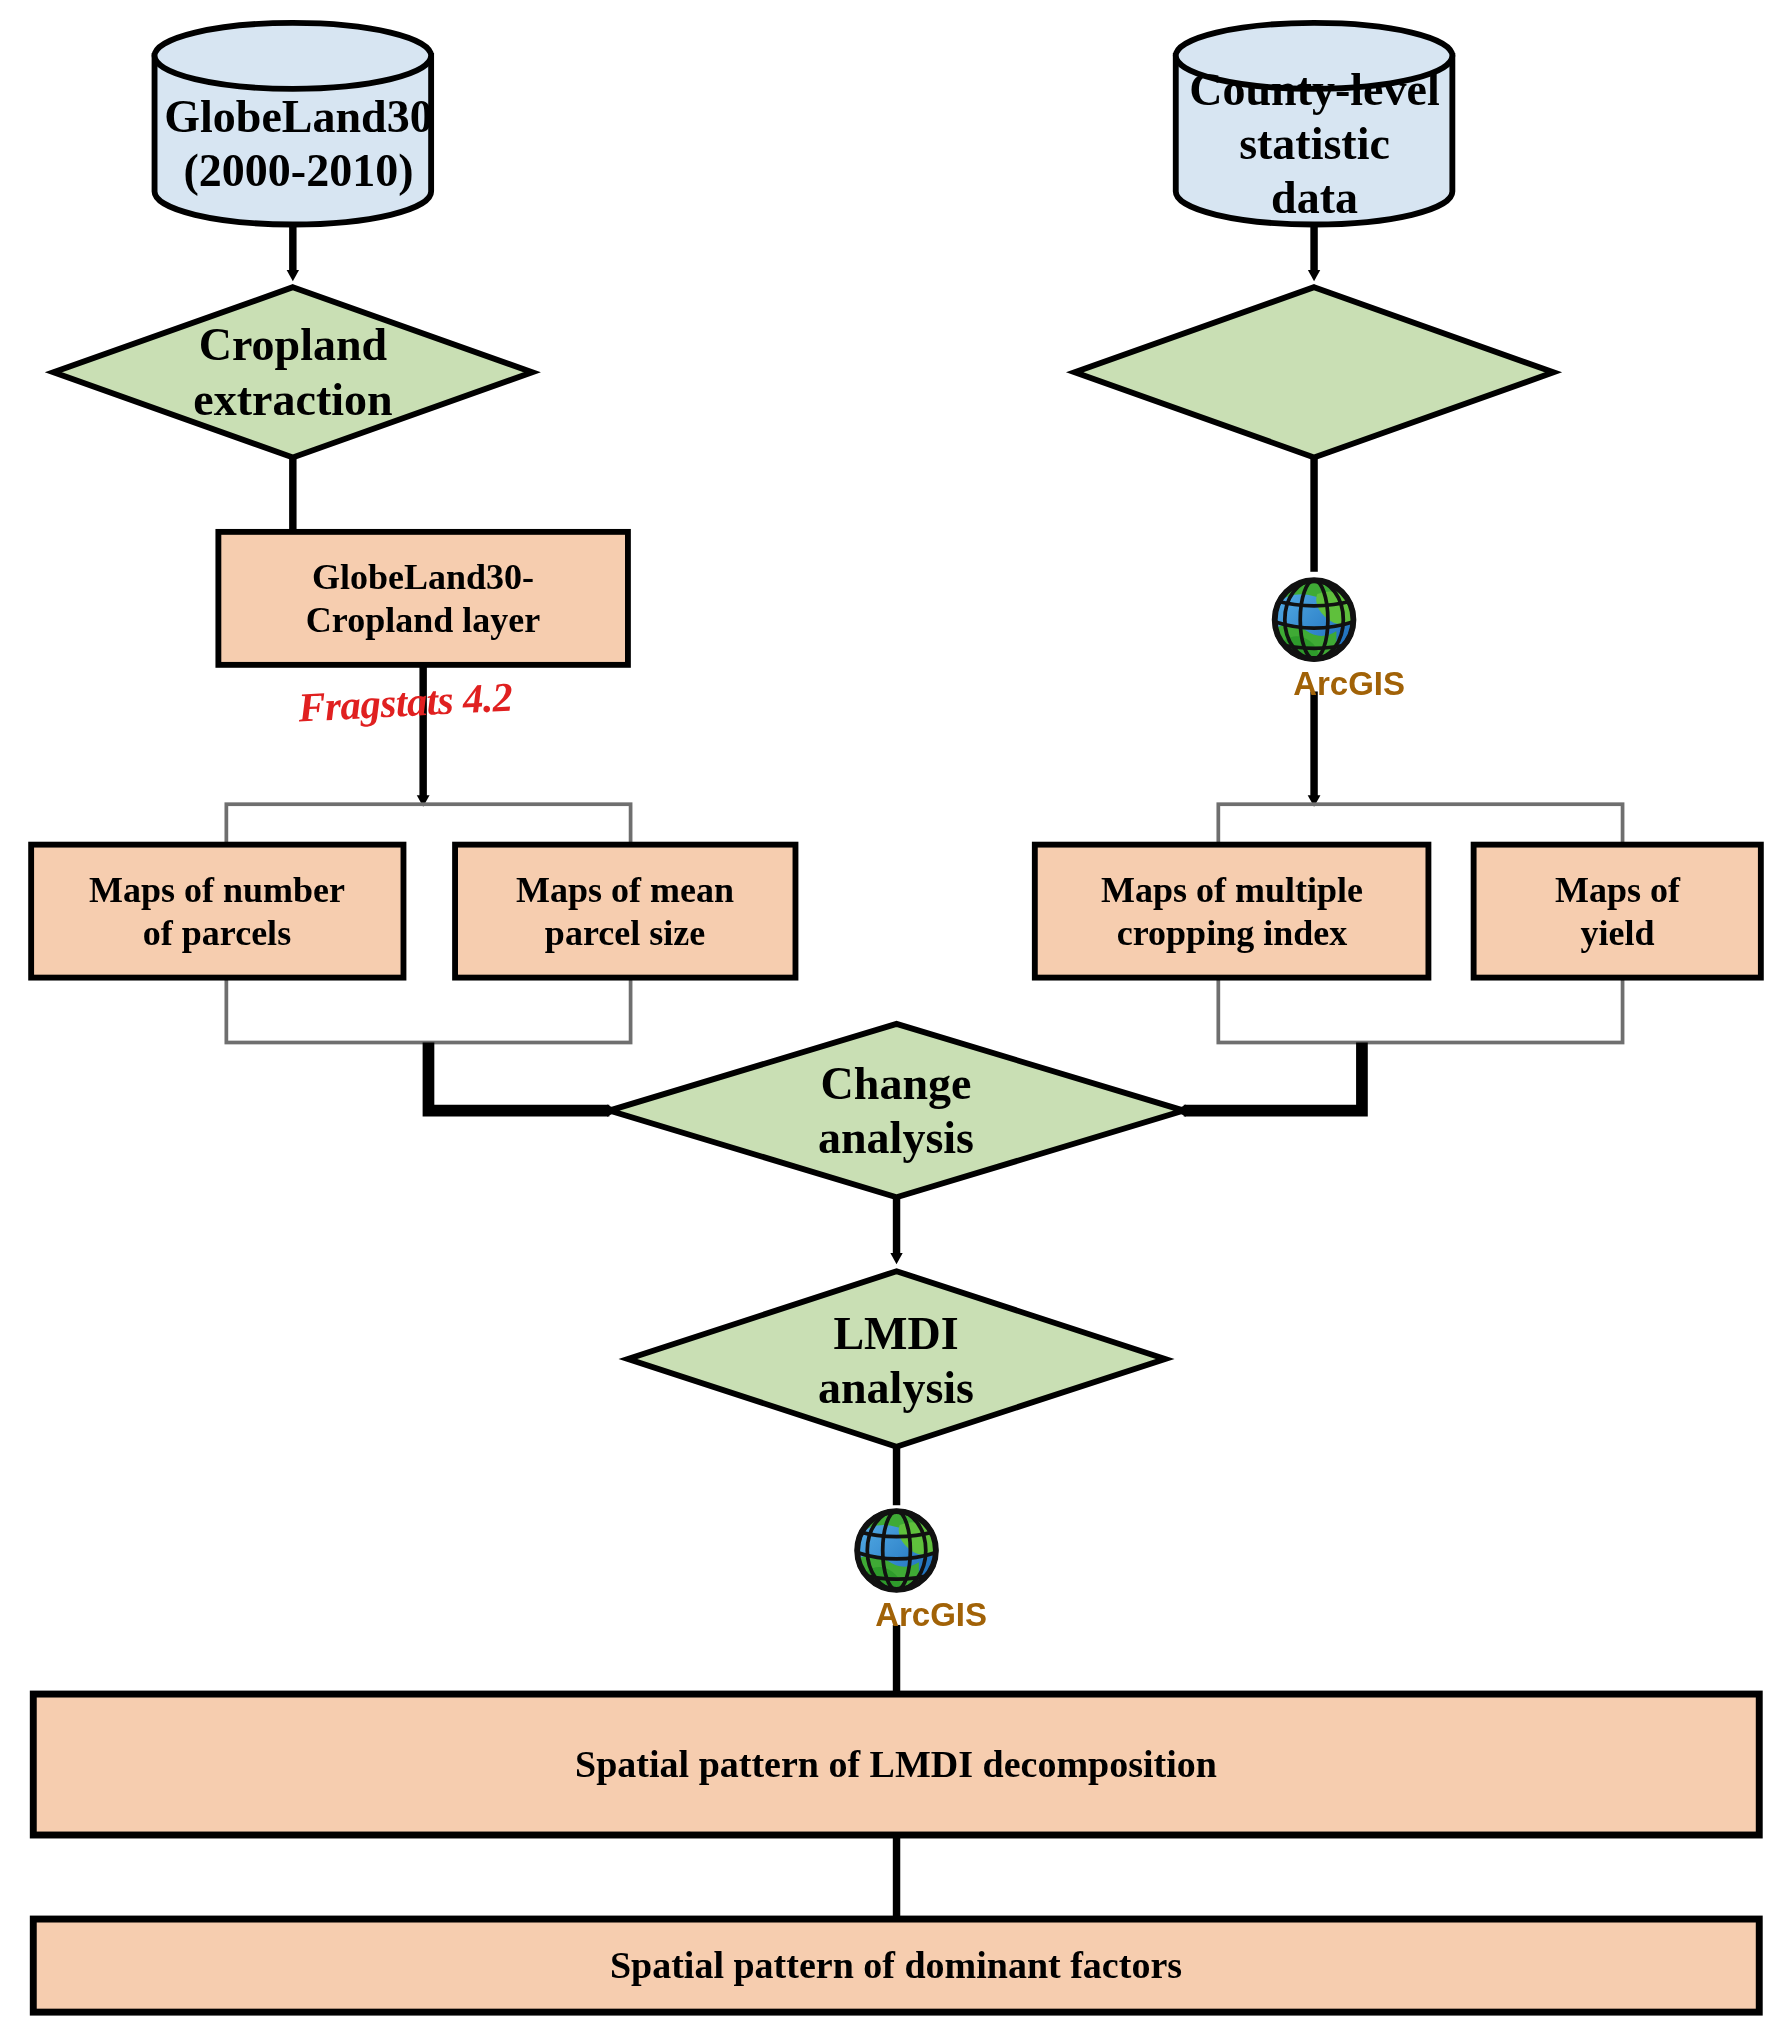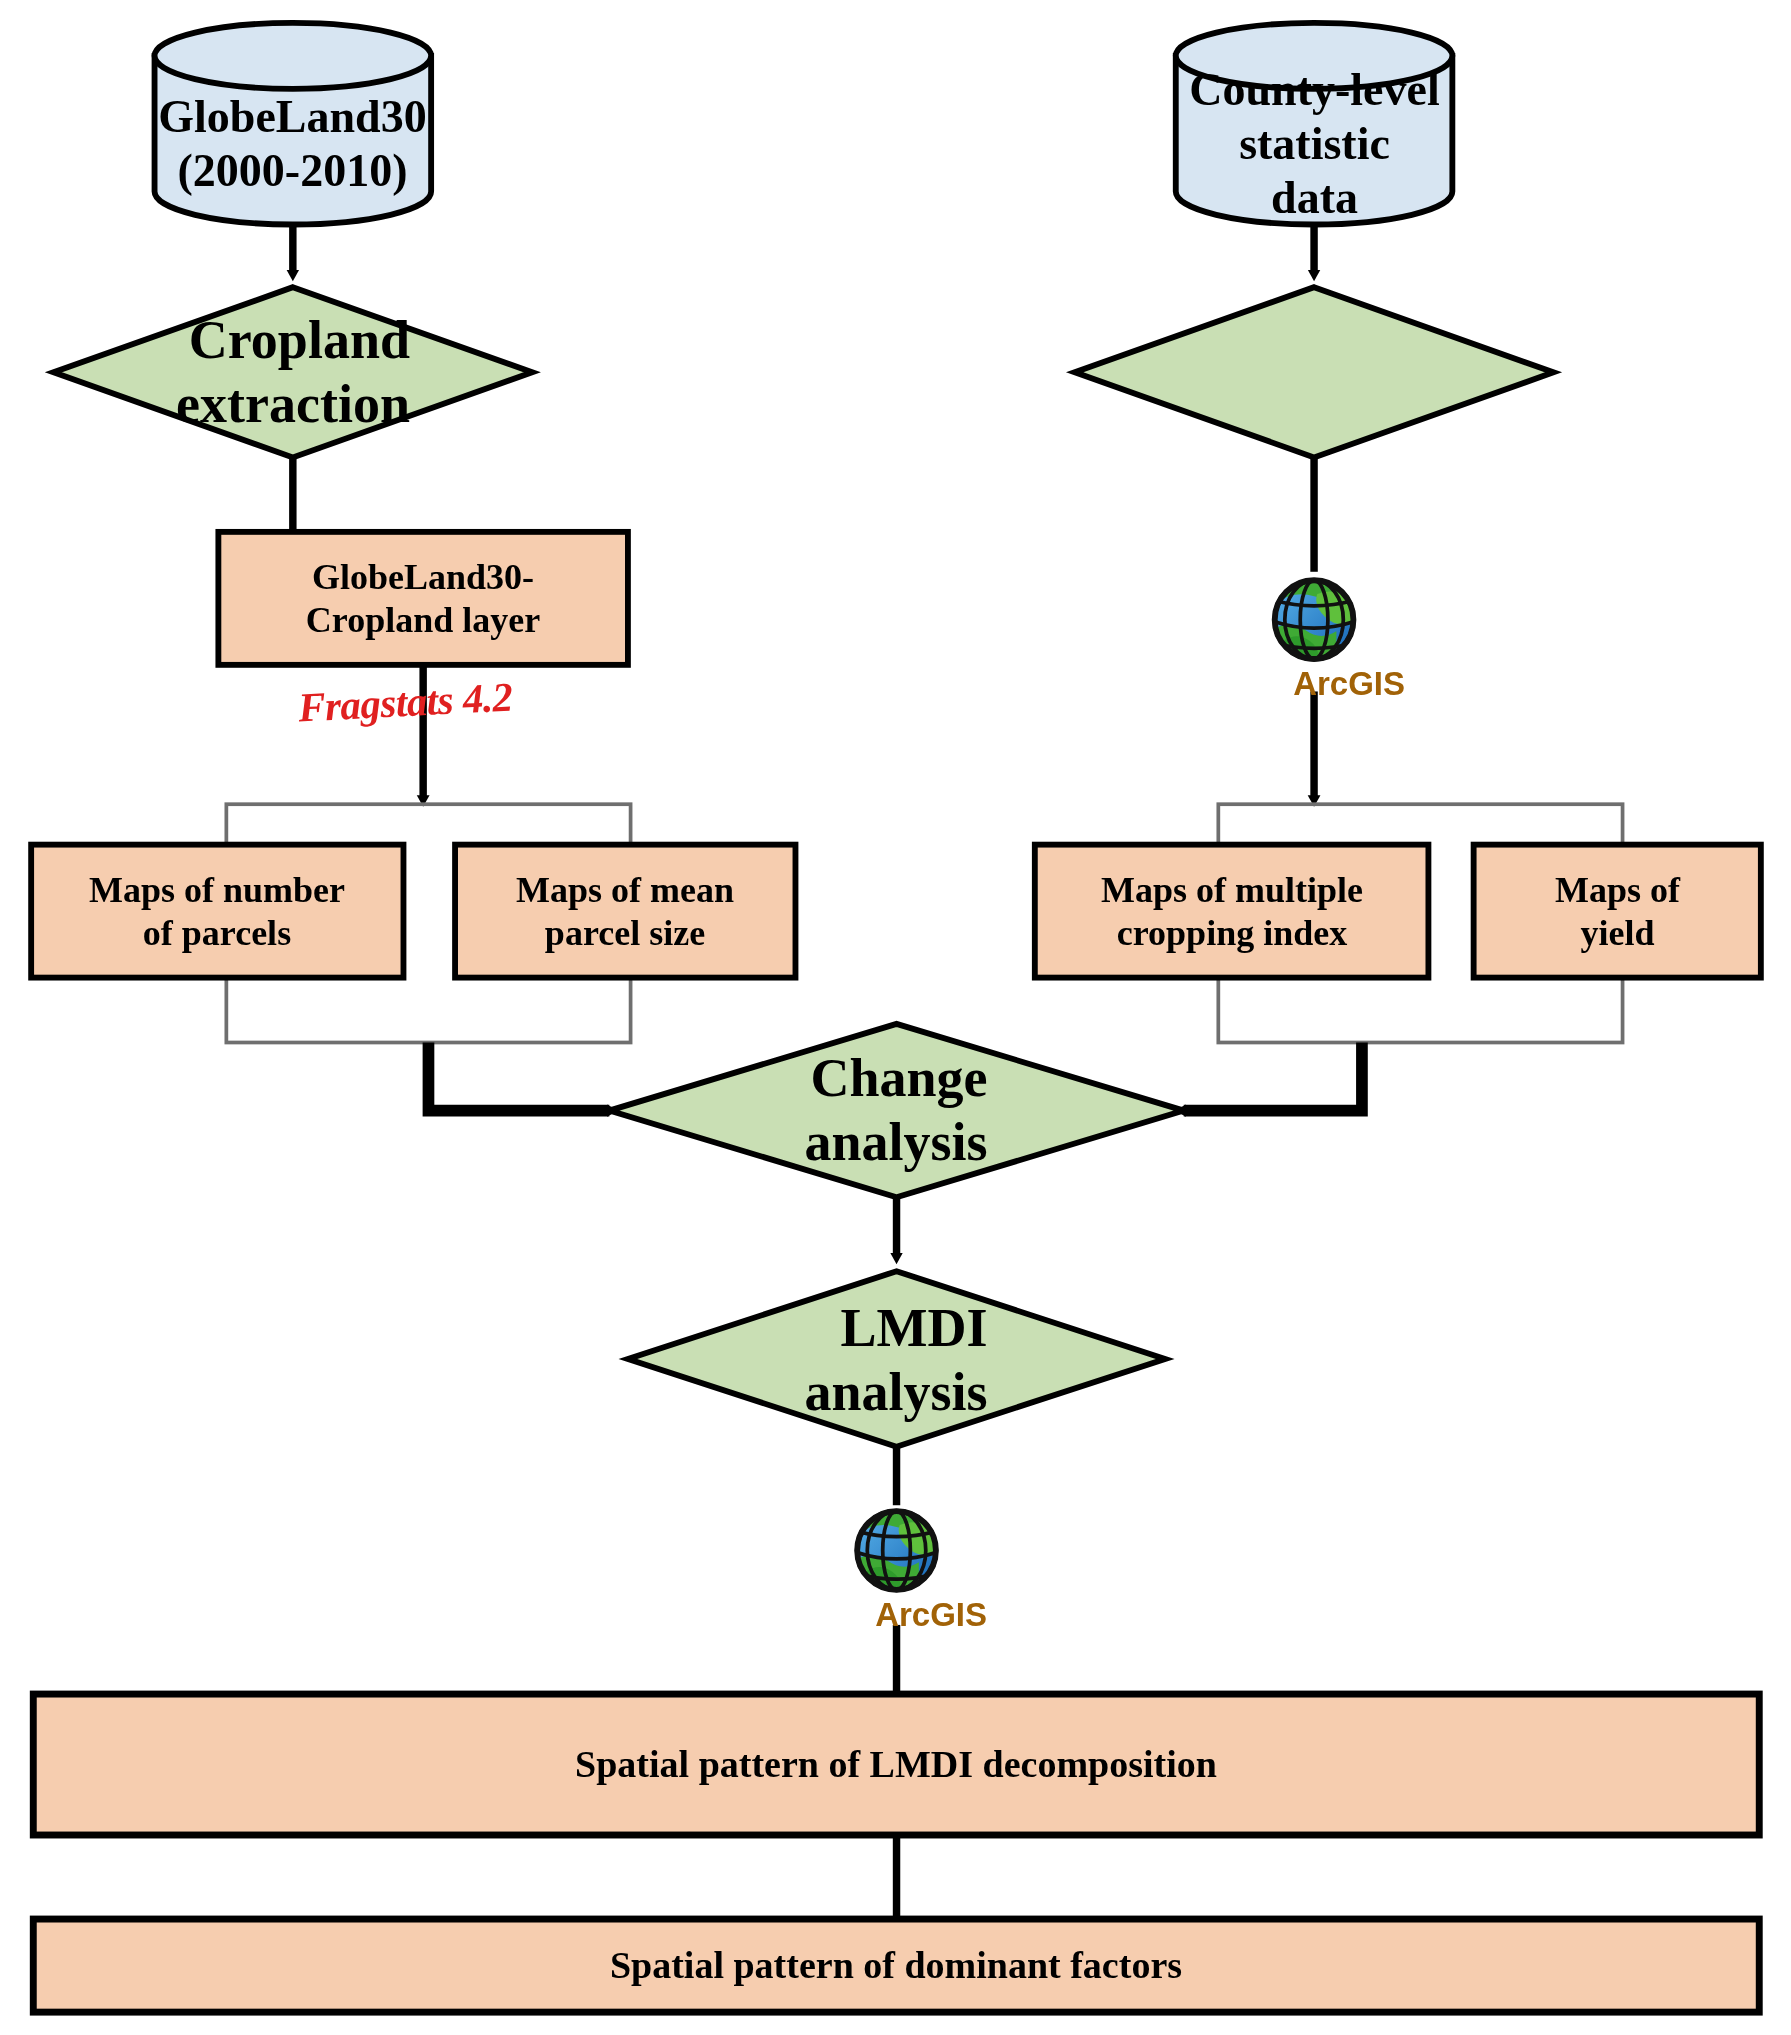--- a/index.html
+++ b/index.html
@@ -172,7 +172,7 @@
     </g>
   </svg>
 
-  <div class="node-label cyl-label" style="left:154px;top:80px;width:277px;height:128px;">GlobeLand30
+  <div class="node-label cyl-label" style="left:160px;top:80px;width:277px;height:128px;">GlobeLand30
 (2000-2010)</div>
 
   <div class="node-label cyl-label" style="left:1160px;top:80px;width:309px;height:128px;">County-level statistic

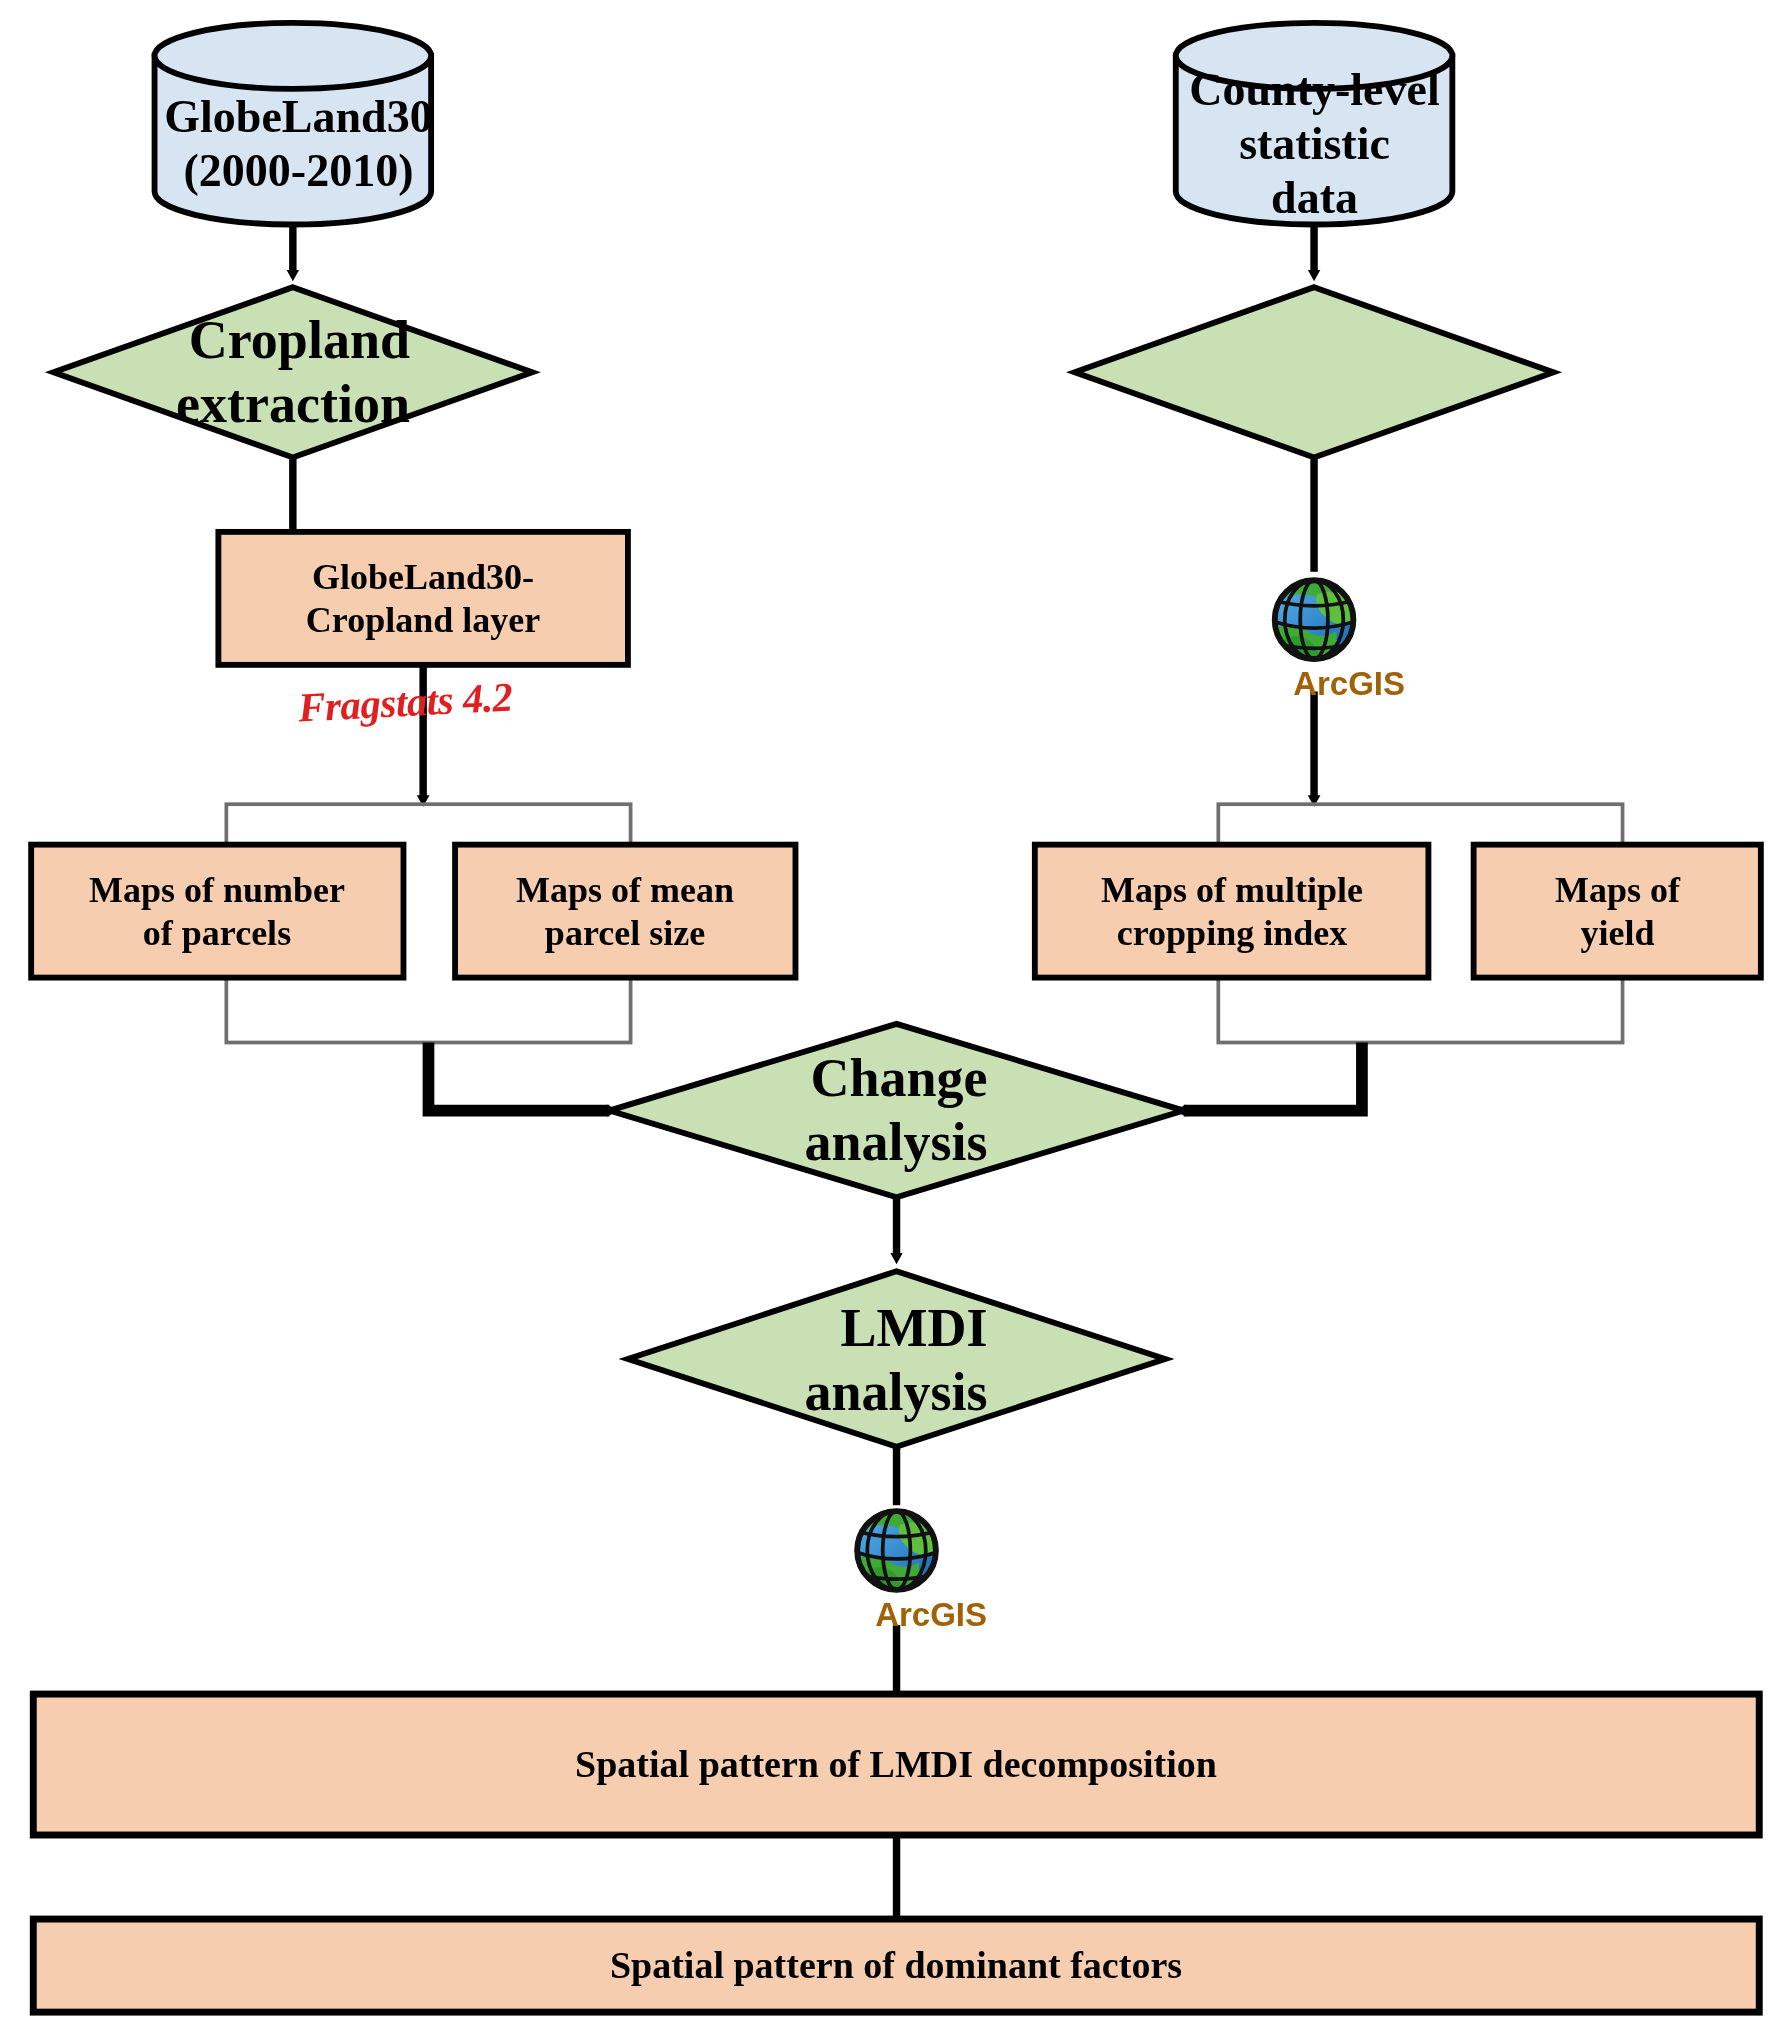--- a/index.html
+++ b/index.html
@@ -22,7 +22,7 @@
     white-space:pre-line;
   }
   .cyl-label{font-size:46px;}
-  .dia-label{font-size:54px;text-align:right;}
+  .dia-label{font-size:46px;}
   .box-label{font-size:36px;}
   .wide-label{font-size:38px;}
 

